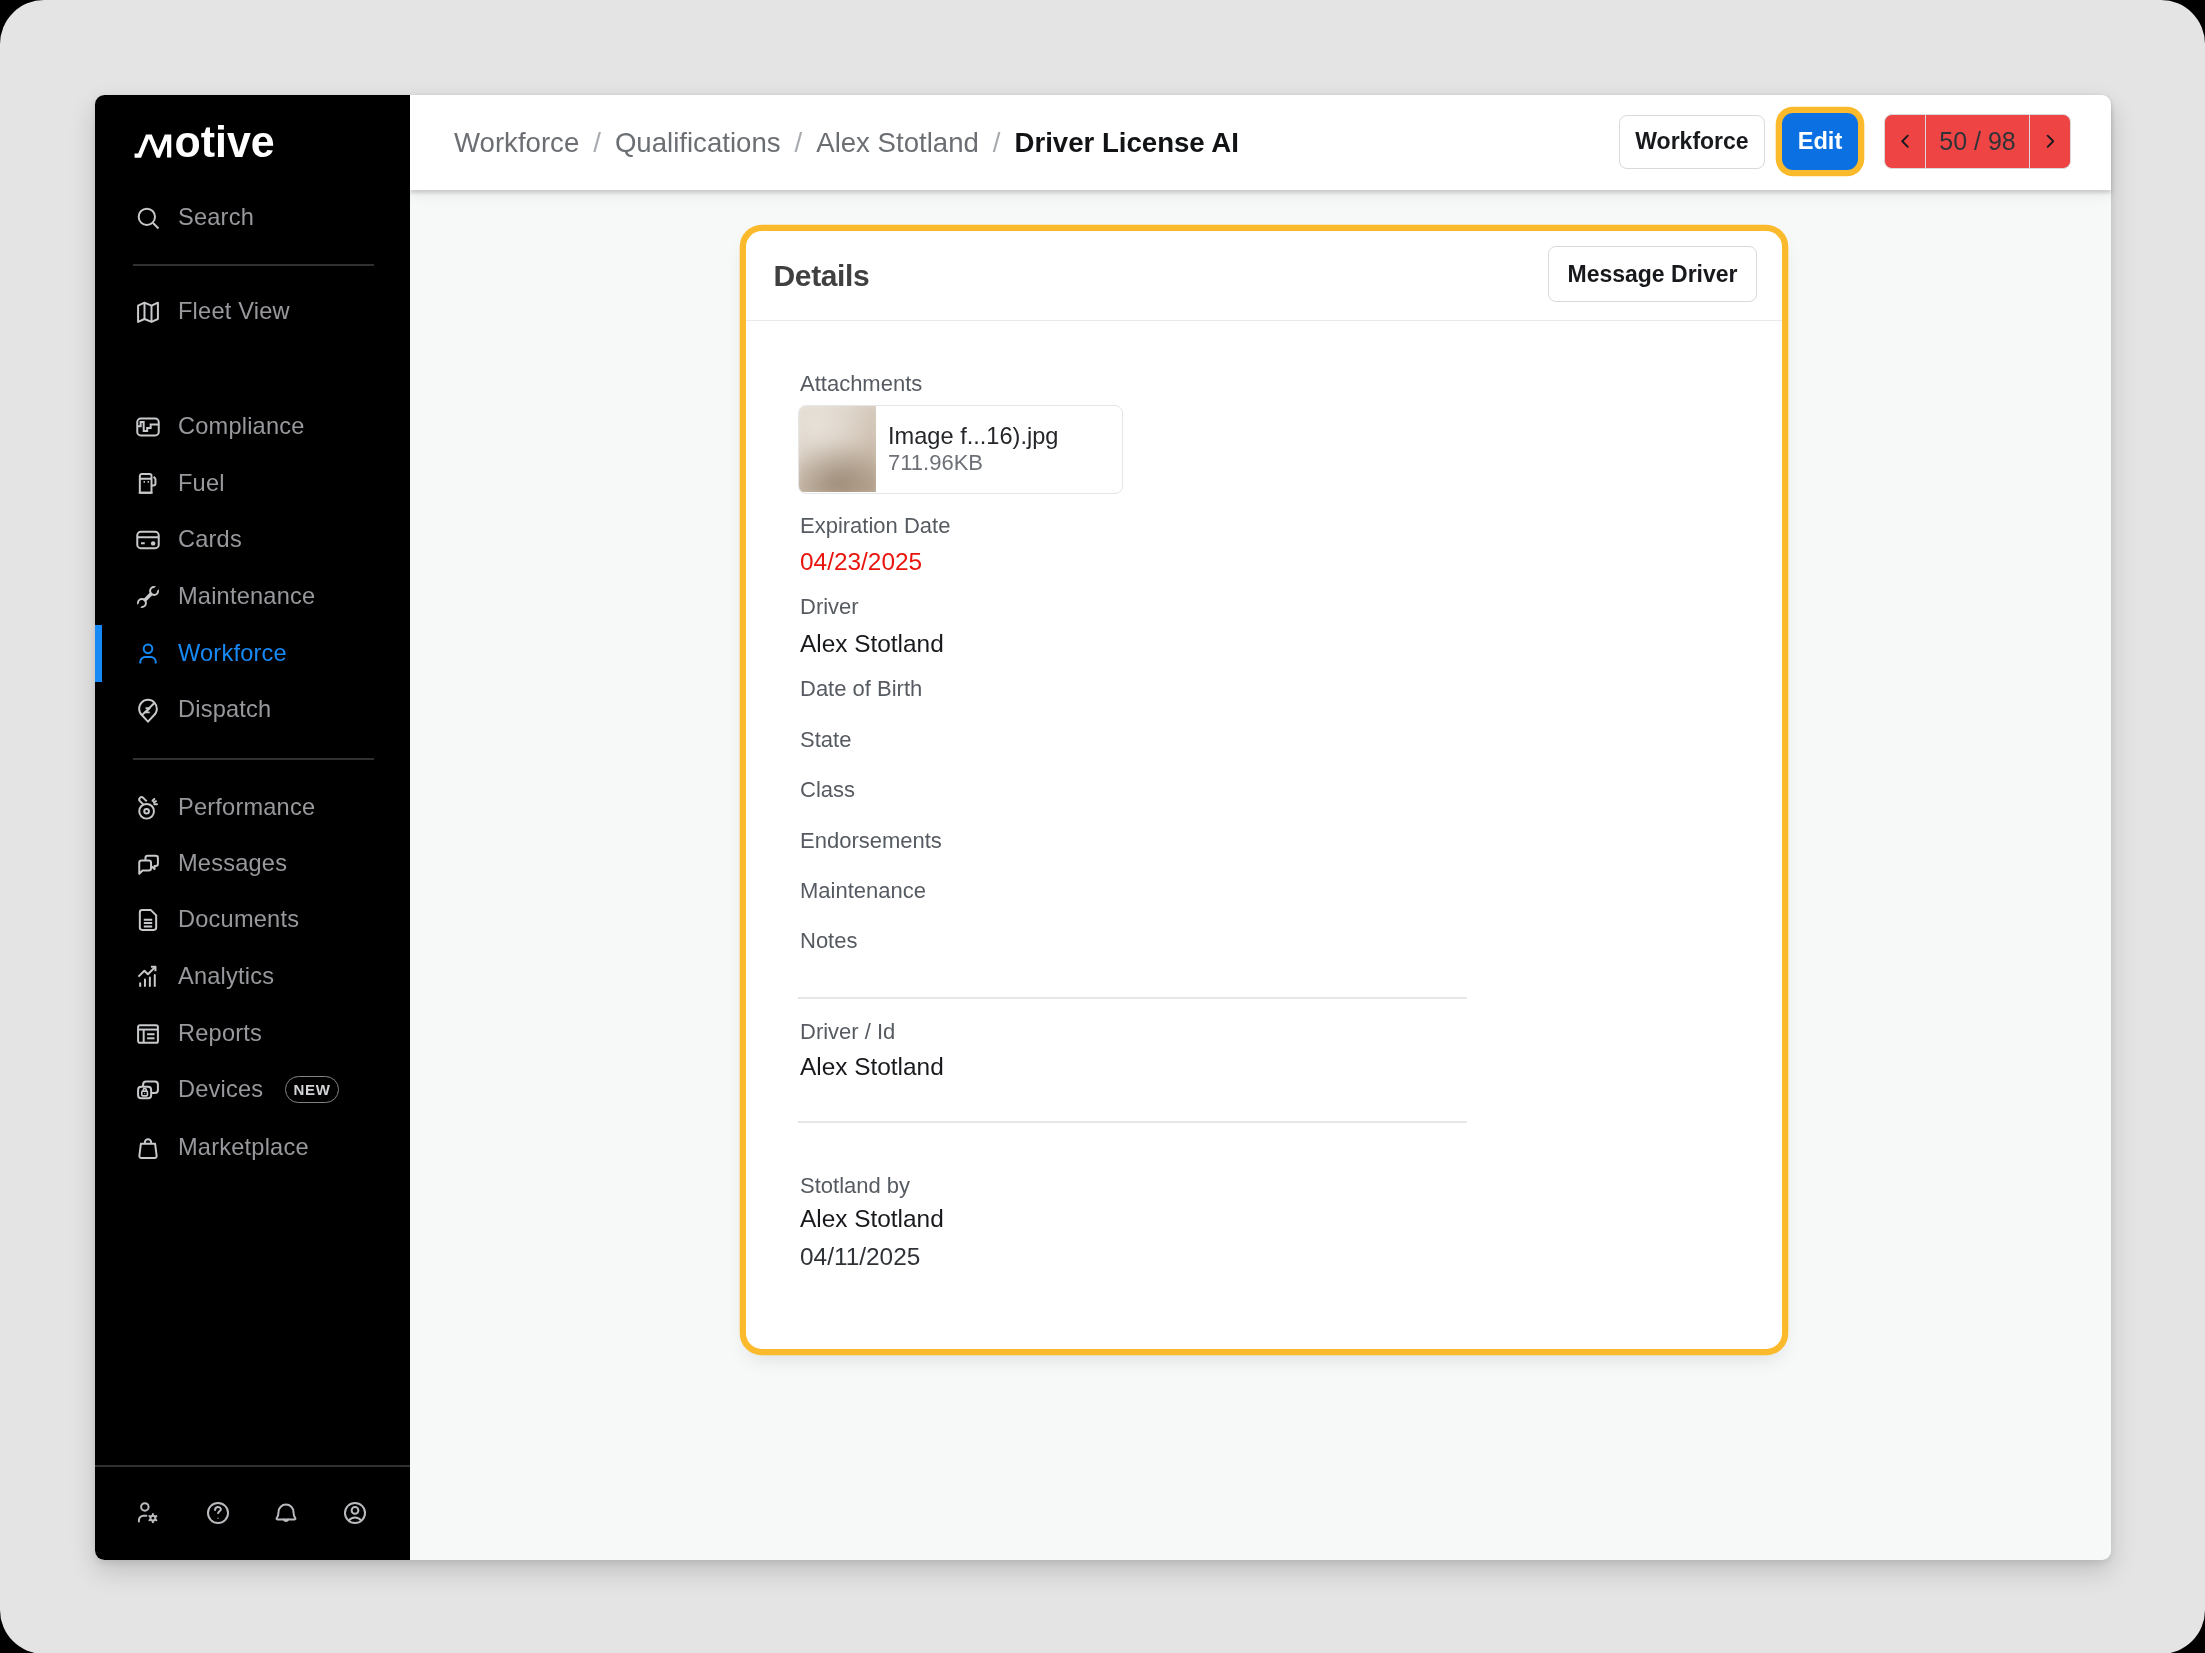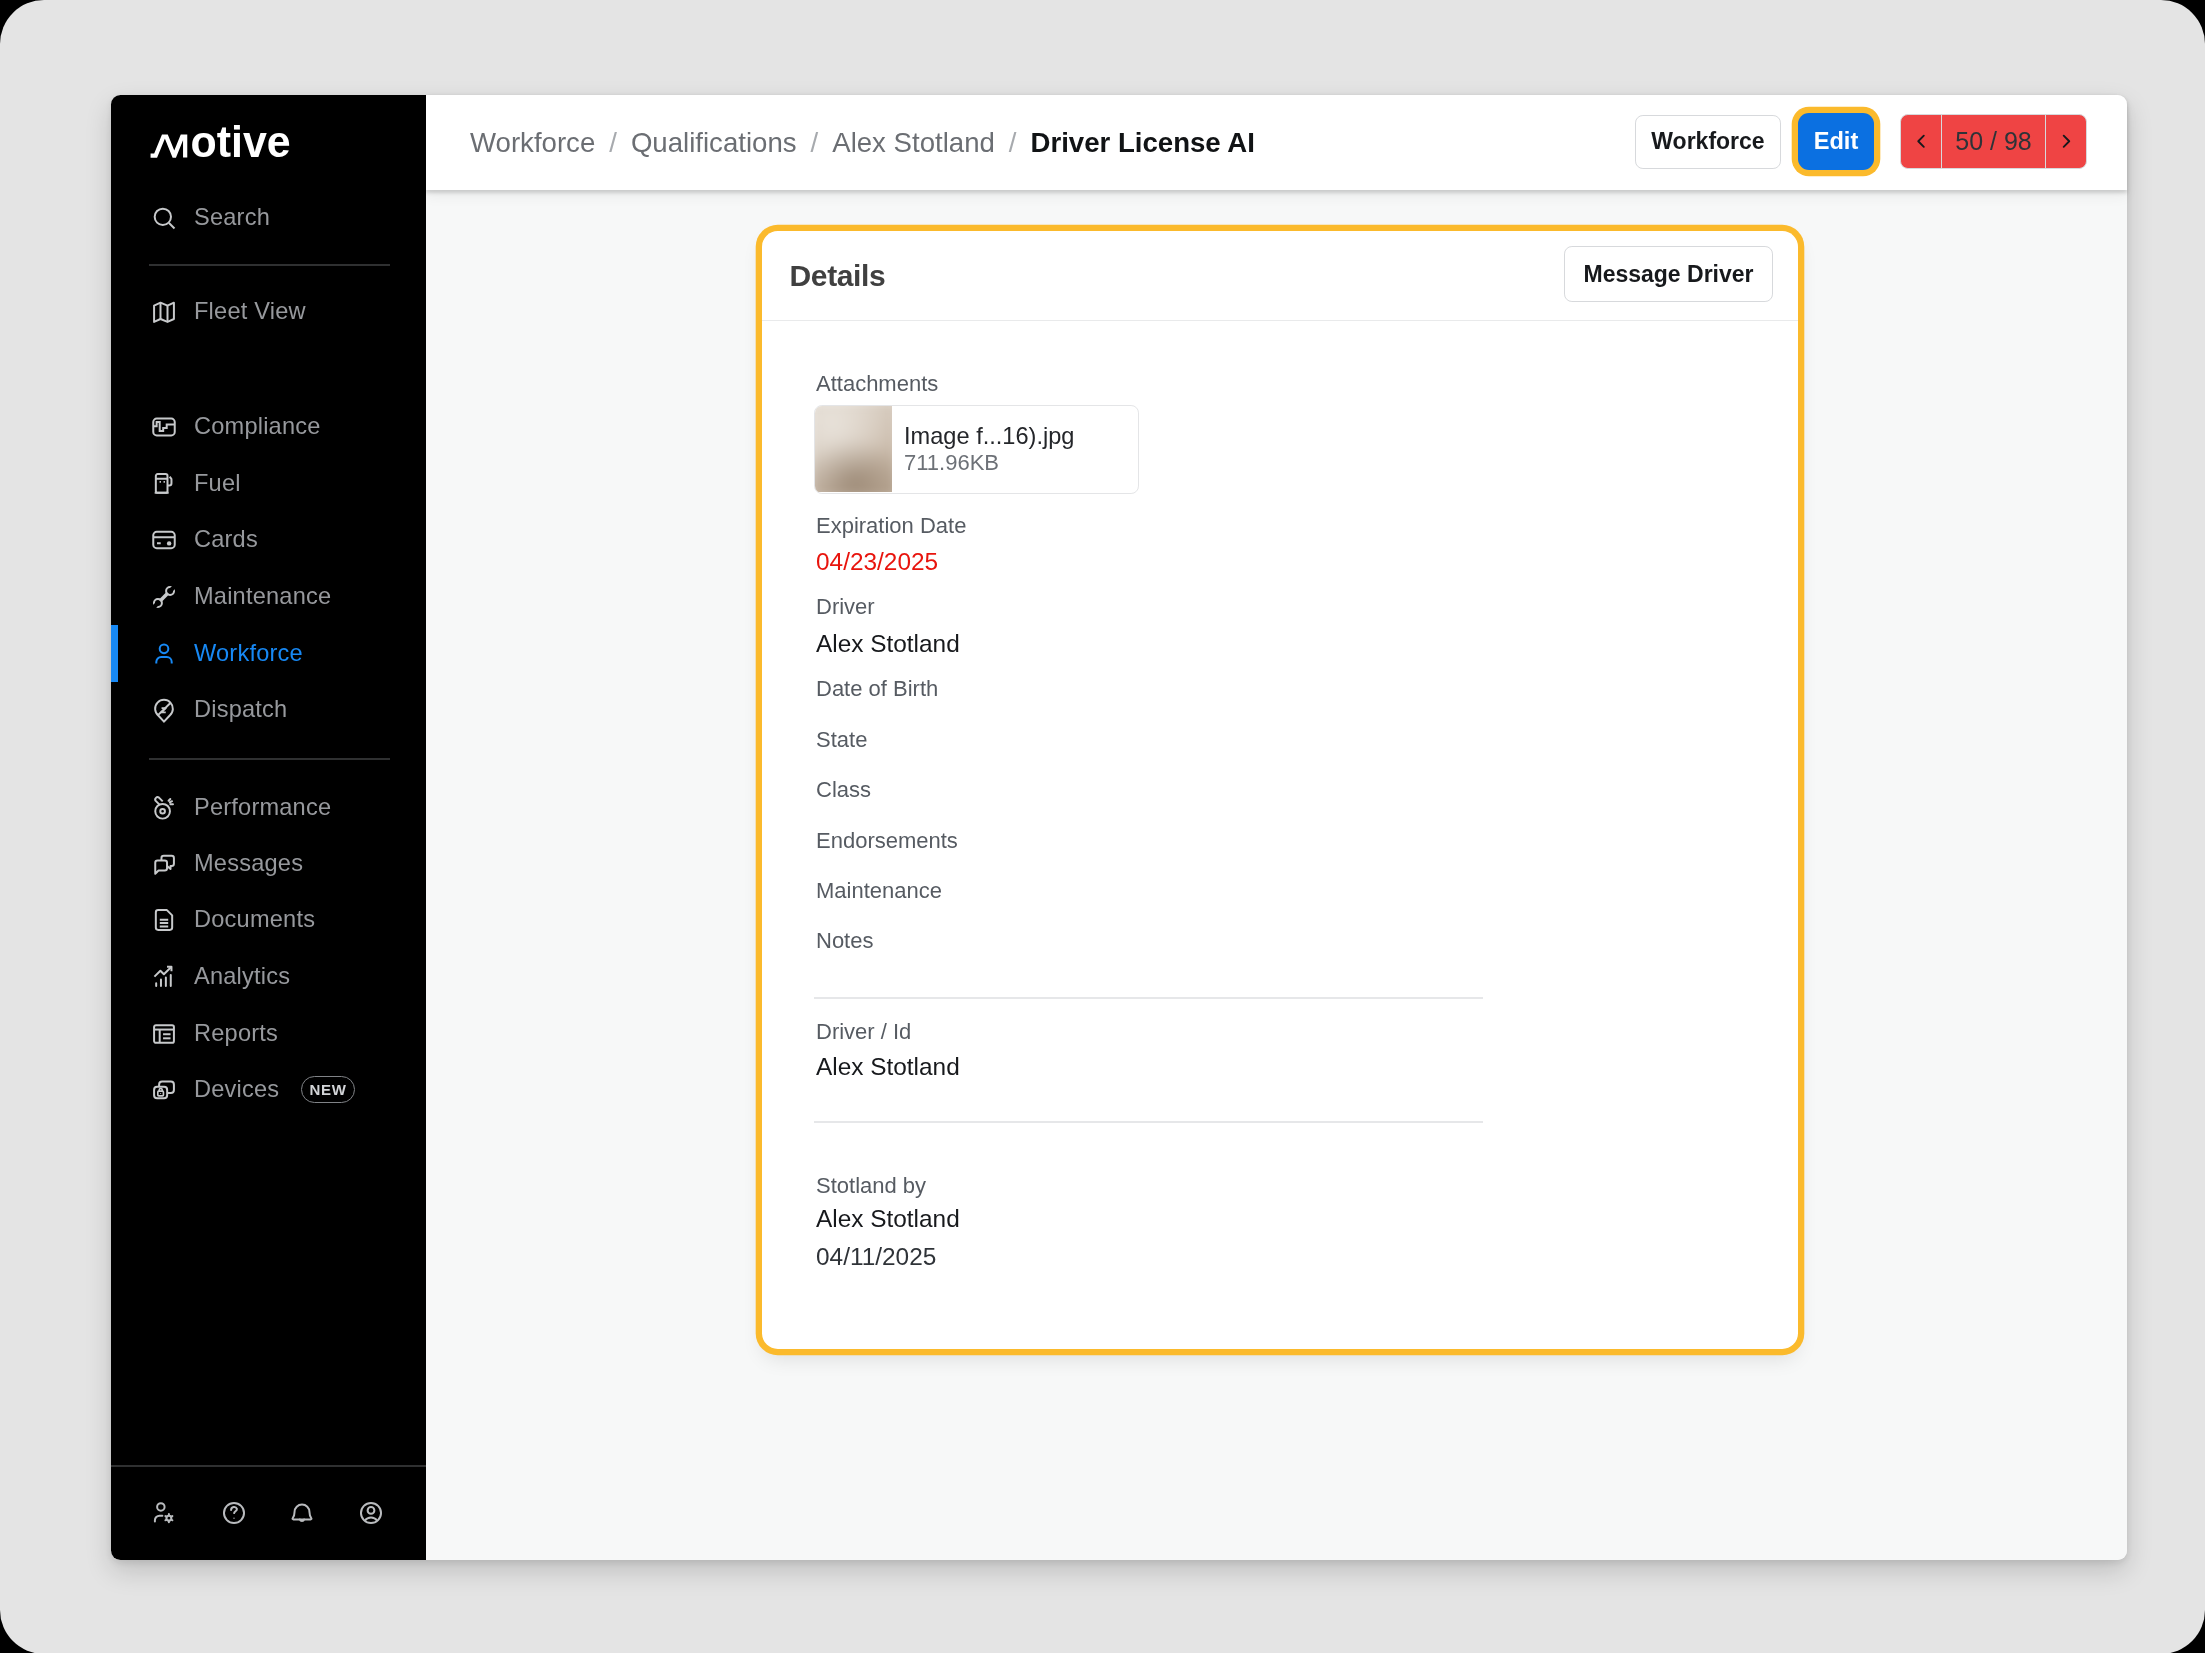--- a/index.html
+++ b/index.html
@@ -5,7 +5,7 @@
   * { margin:0; padding:0; box-sizing:border-box; }
   html,body { width:2205px; height:1654px; background:#000; font-family:"Liberation Sans", sans-serif; }
   .screen { position:absolute; left:0; top:0; width:2205px; height:1654px; background:#e4e4e4; border-radius:44px; }
-  .window { position:absolute; left:95px; top:95px; width:2016px; height:1465px; background:#f7f8f8; border-radius:9.5px; box-shadow:0 11px 27px rgba(0,0,0,.16), 0 2.4px 6.3px rgba(0,0,0,.08);margin-left:16px; }
+  .window { position:absolute; left:95px; top:95px; width:2016px; height:1465px; background:#f7f8f8; border-radius:9.5px; box-shadow:0 11px 27px rgba(0,0,0,.16), 0 2.4px 6.3px rgba(0,0,0,.08); }
   
   .sb { position:absolute; left:0; top:0; width:315px; height:1465px; background:#000; border-radius:9.5px 0 0 9.5px; }
   .sb .logo { position:absolute; left:39px; top:28px; }

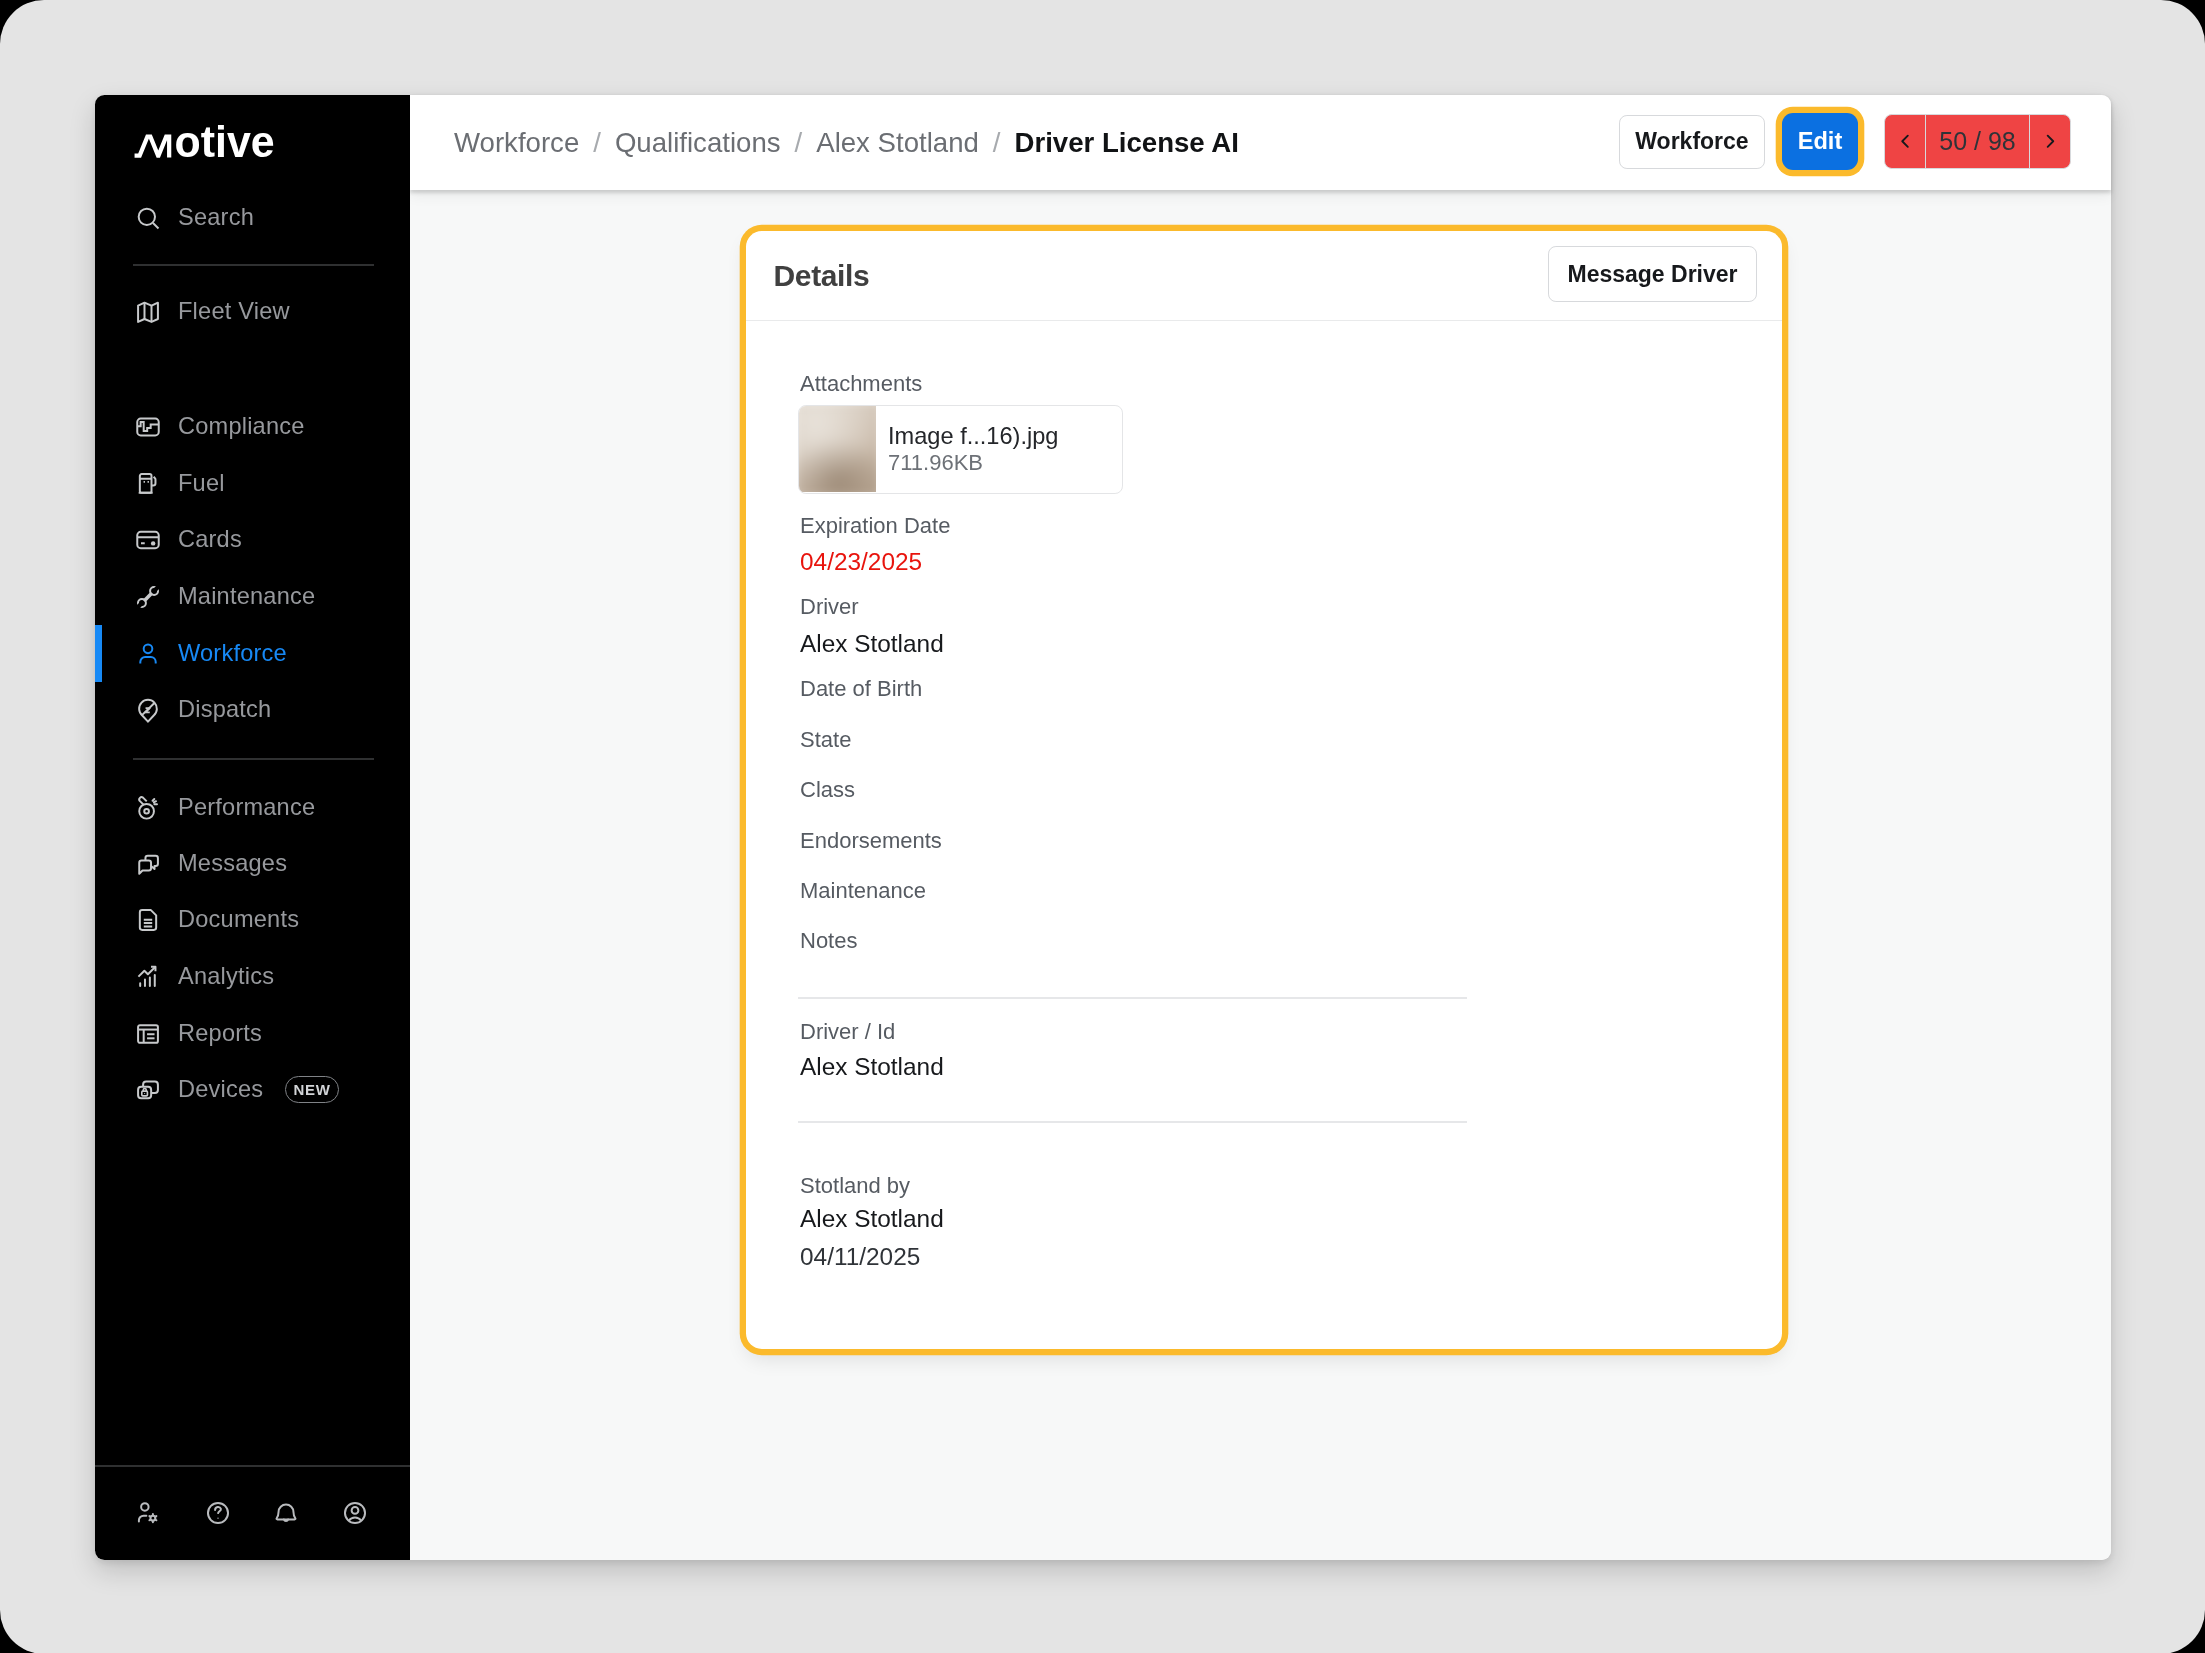--- a/index.html
+++ b/index.html
@@ -178,6 +178,13 @@
         <span class="t">Devices</span>
         <div class="pill">NEW</div>
       </div>
+      <div class="row" style="top:1024px">
+        <svg viewBox="0 0 24 24" fill="none" stroke="#c7c9cb" stroke-width="1.7" stroke-linejoin="round">
+            <path d="M5.9 8.4h12.2l1.3 10.3a1.7 1.7 0 0 1-1.7 1.9H6.3a1.7 1.7 0 0 1-1.7-1.9L5.9 8.4Z"></path>
+            <path d="M9.3 8.4V7.2a2.7 2.7 0 0 1 5.4 0v1.2"></path>
+          </svg>
+        <span class="t">Marketplace</span>
+      </div>
       <div class="hr" style="top:1370px;left:0;width:315px"></div>
       <div class="bicons">
         <svg style="left:39px" viewBox="0 0 24 24" fill="none" stroke="#b9bbbe" stroke-width="1.7" stroke-linecap="round" stroke-linejoin="round">

